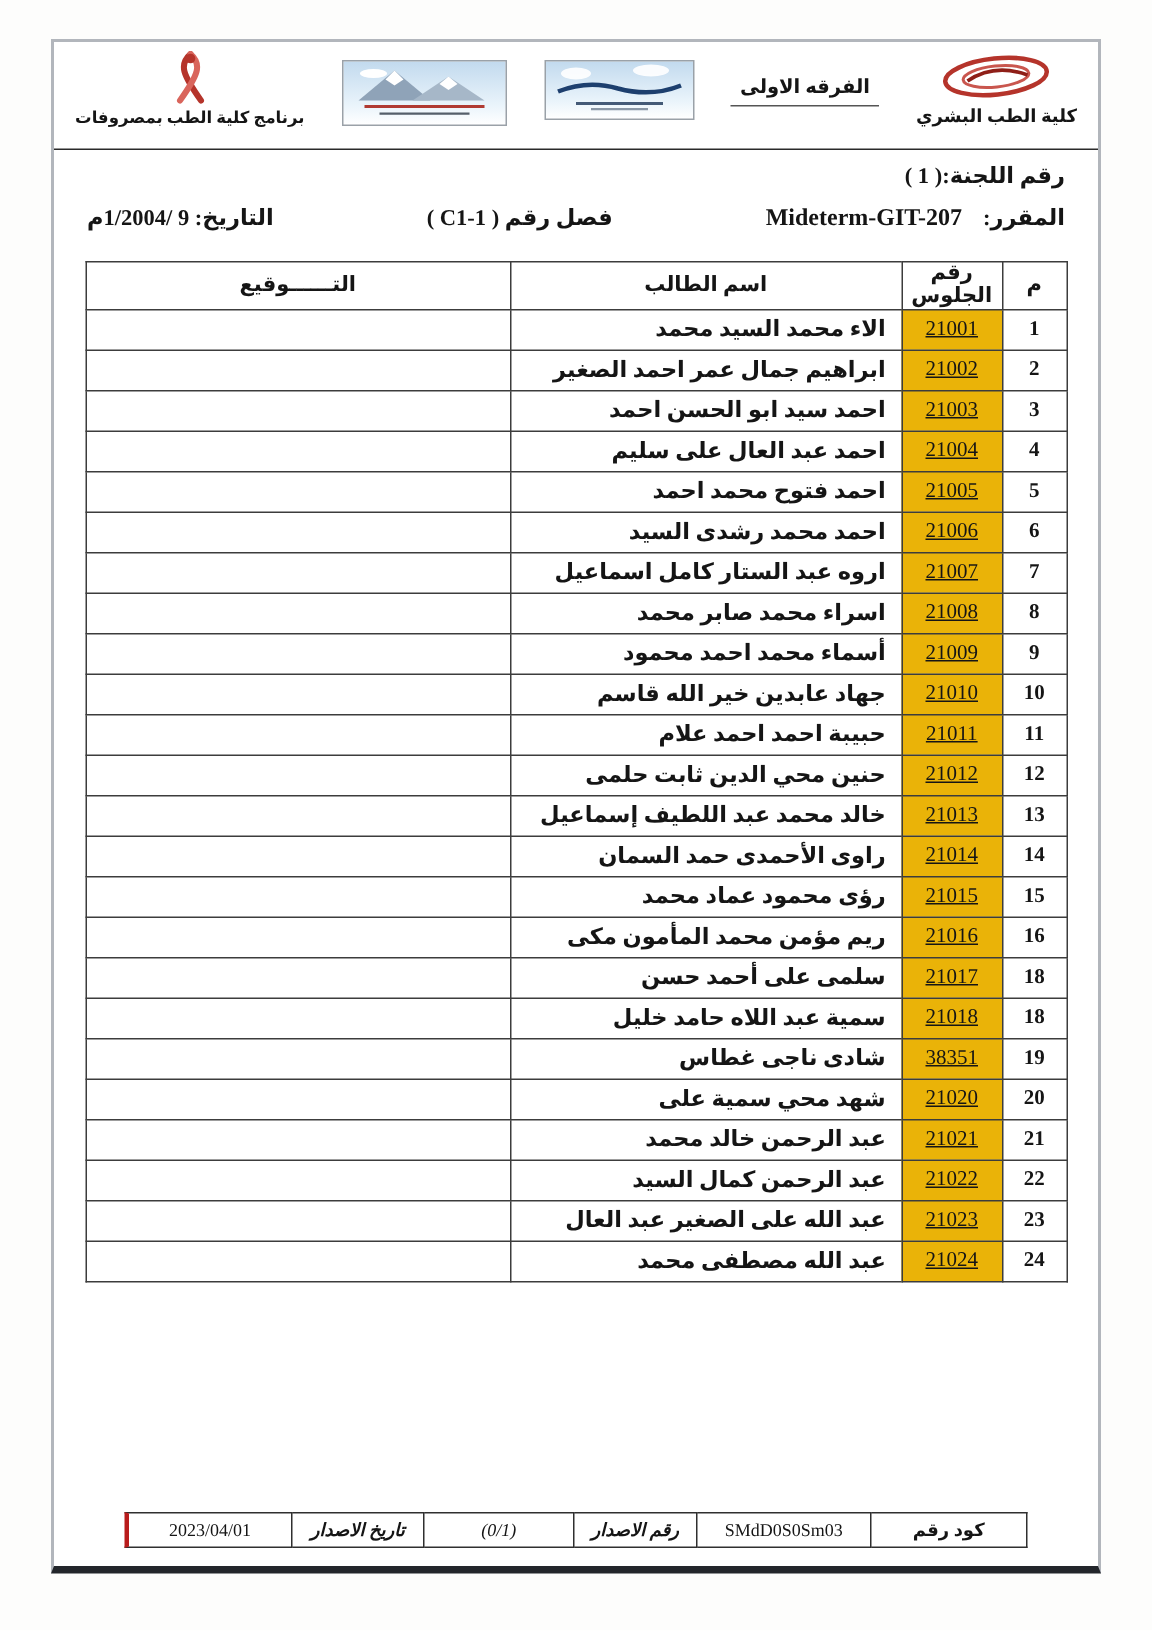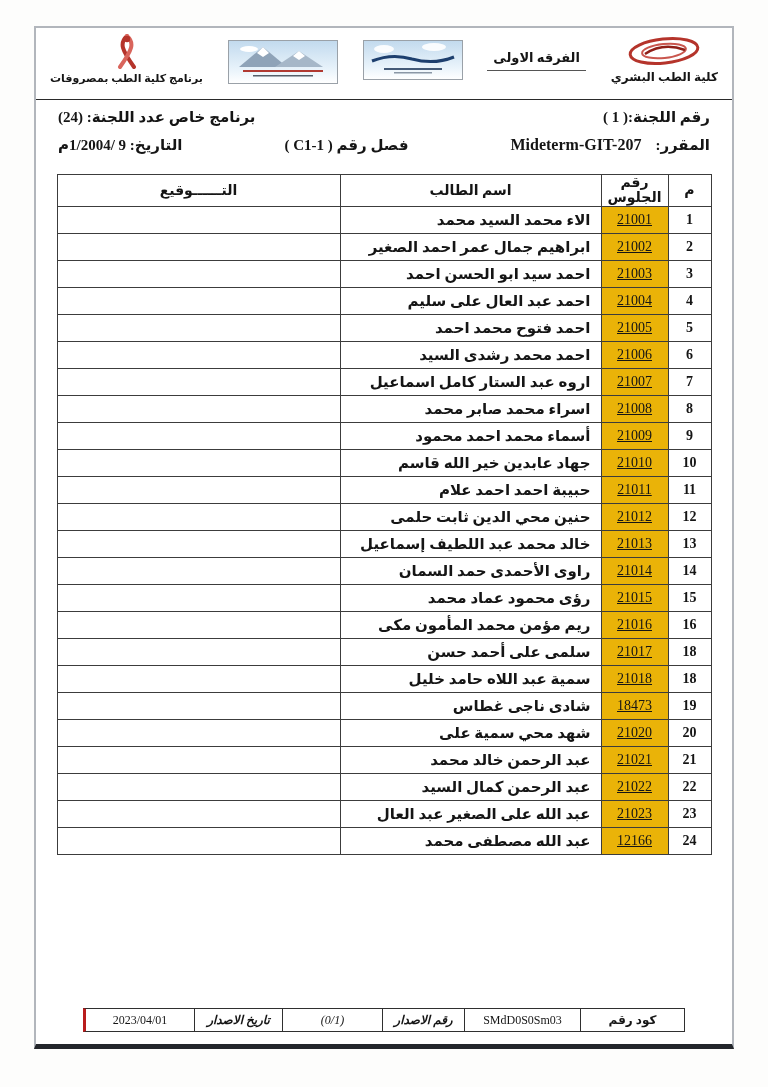--- a/index.html
+++ b/index.html
@@ -117,7 +117,6 @@
     <div class="info">
       <div class="info-line">
         <span class="seg">رقم اللجنة:( 1 )</span>
-        <span class="seg">برنامج خاص عدد اللجنة: (24)</span>
       </div>
       <div class="info-line">
         <span class="course-seg">

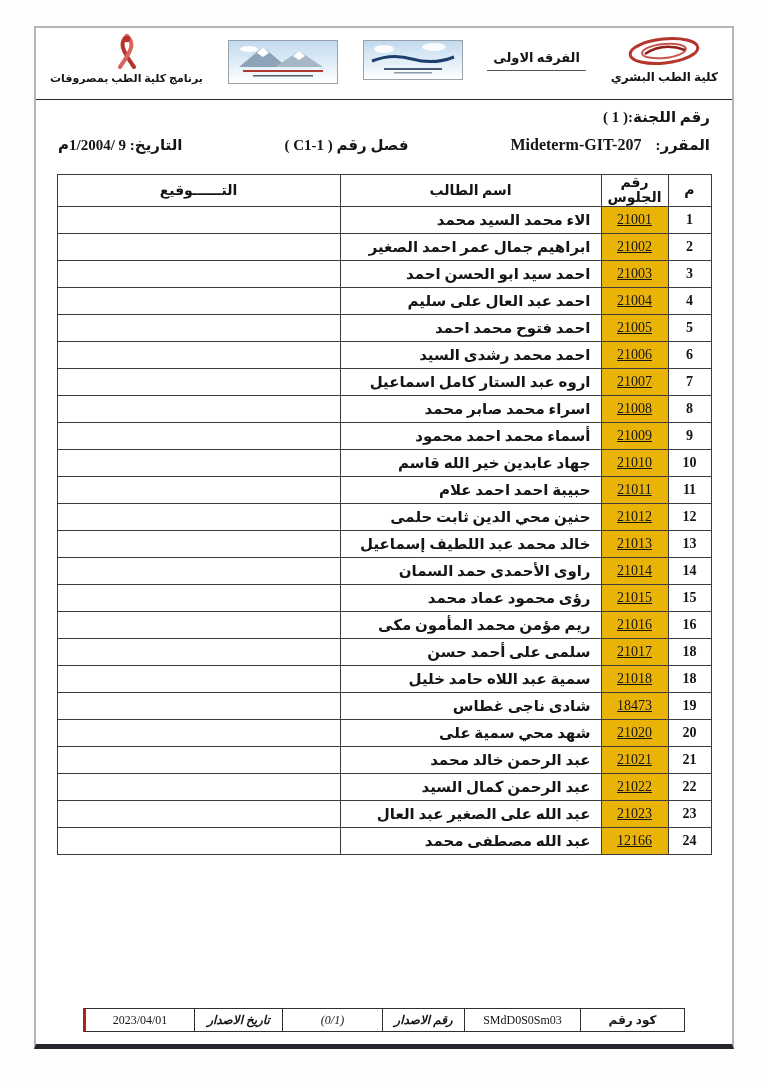--- a/index.html
+++ b/index.html
@@ -266,7 +266,7 @@
 
       <tr>
         <td class="col-idx">19</td>
-        <td class="col-seat">18473</td>
+        <td class="col-seat">38351</td>
         <td class="col-name">شادى ناجى غطاس</td>
         <td class="col-sig"></td>
       </tr>

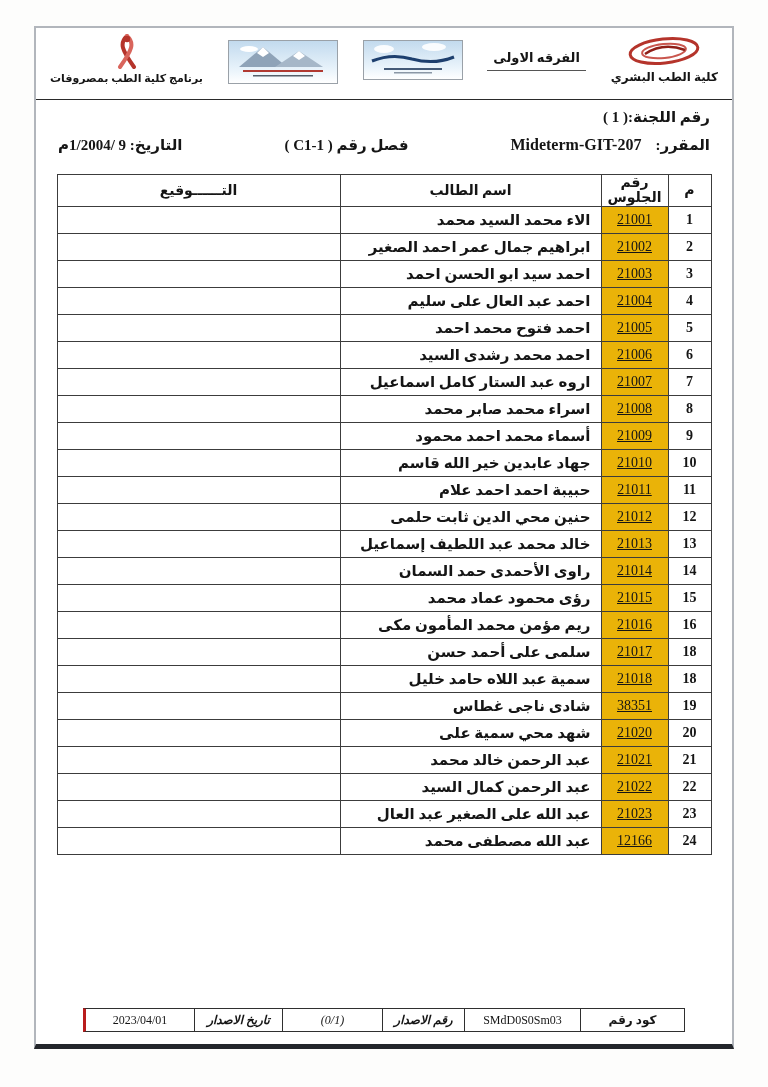--- a/index.html
+++ b/index.html
@@ -301,7 +301,7 @@
 
       <tr>
         <td class="col-idx">24</td>
-        <td class="col-seat">12166</td>
+        <td class="col-seat">21024</td>
         <td class="col-name">عبد الله مصطفى محمد</td>
         <td class="col-sig"></td>
       </tr>

